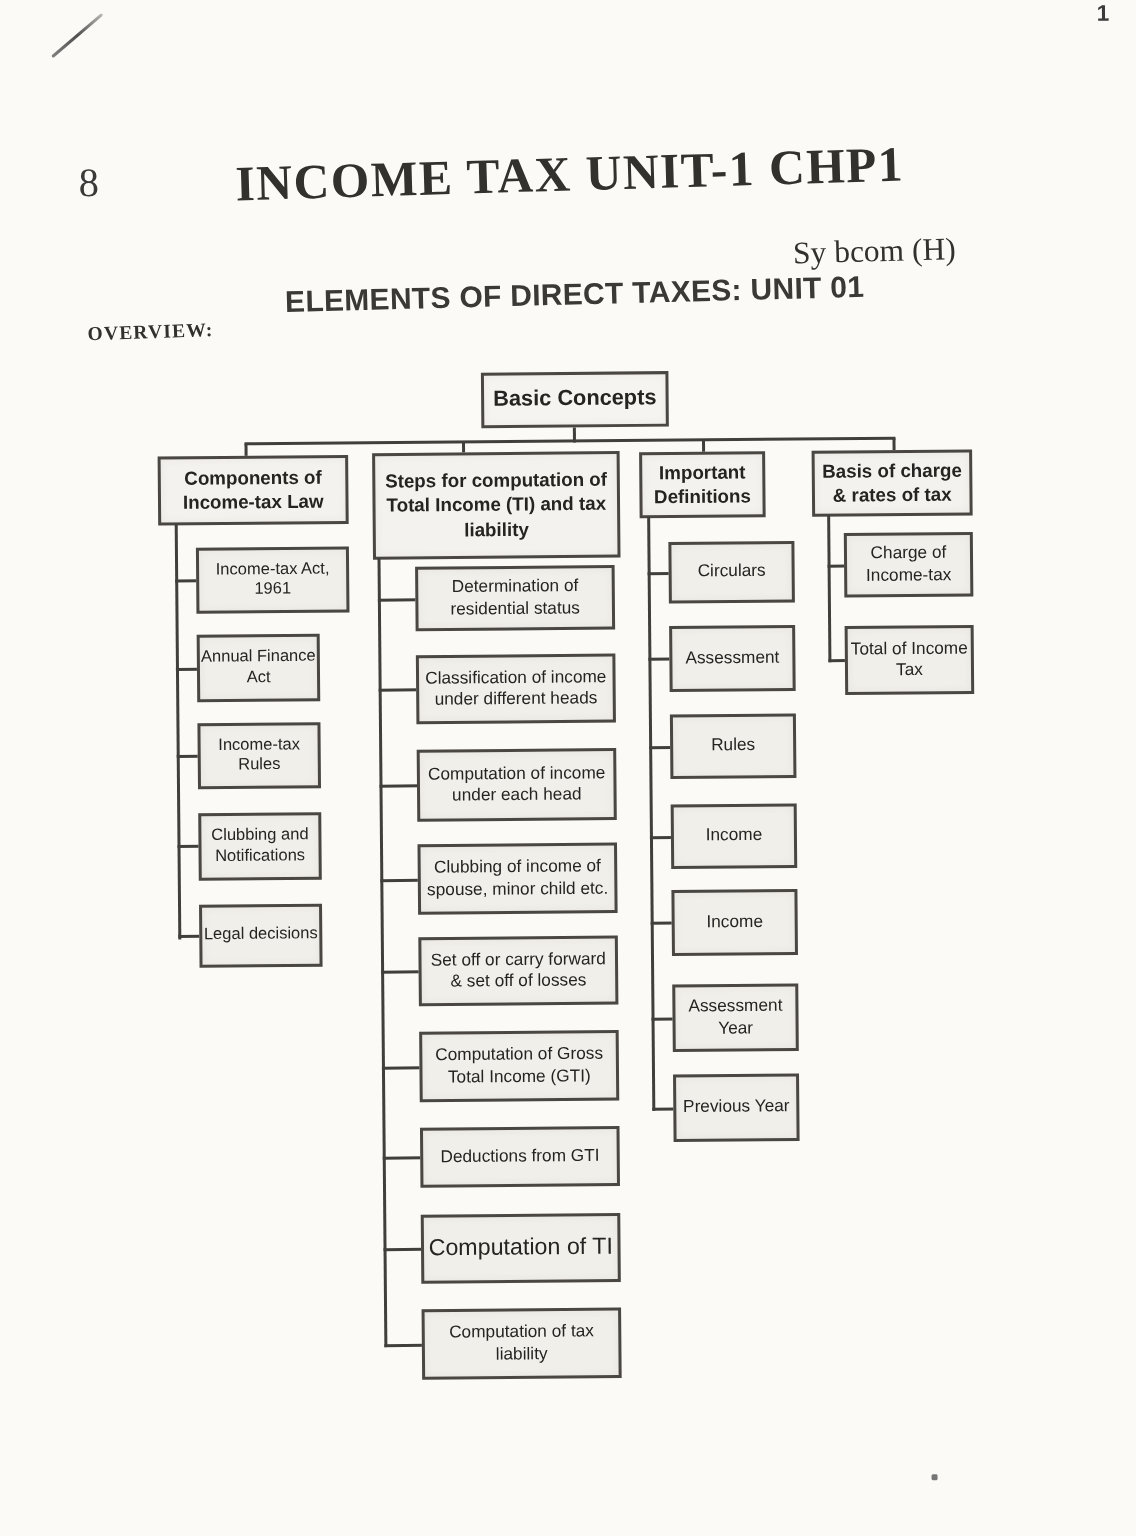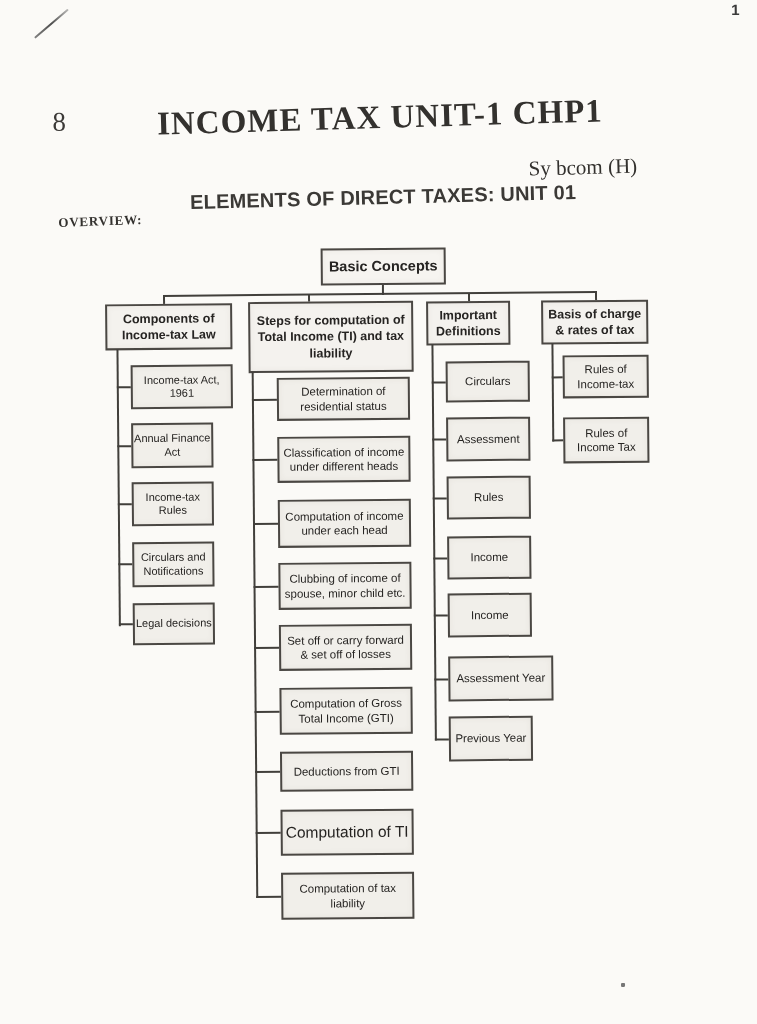--- a/index.html
+++ b/index.html
@@ -131,7 +131,7 @@
 
     <i class="hl" style="left:552px;top:378px;width:13px"></i>
     <i class="hl" style="left:552px;top:441px;width:13px"></i>
-    <div class="node leaf" style="left:563px;top:357px;width:86px;height:43px">Rules of Income-tax</div>
+    <div class="node leaf" style="left:563px;top:357px;width:86px;height:43px">Charge of Income-tax</div>
     <div class="node leaf" style="left:563px;top:419px;width:86px;height:46px">Rules of Income Tax</div>
 
   </div>

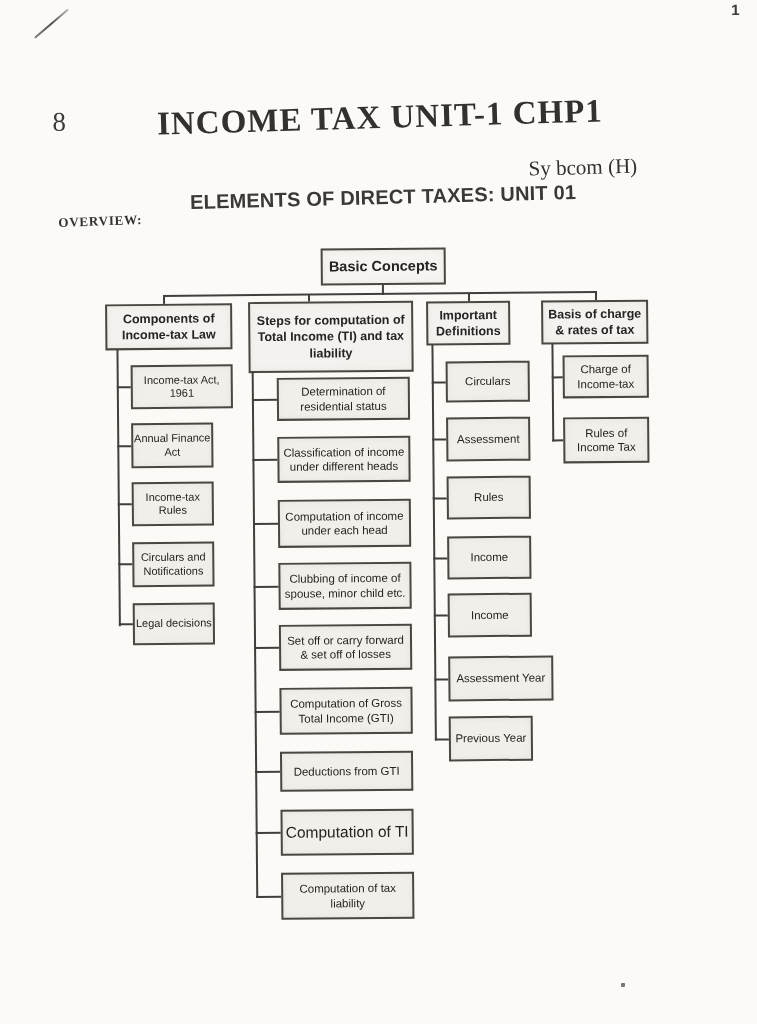--- a/index.html
+++ b/index.html
@@ -132,7 +132,7 @@
     <i class="hl" style="left:552px;top:378px;width:13px"></i>
     <i class="hl" style="left:552px;top:441px;width:13px"></i>
     <div class="node leaf" style="left:563px;top:357px;width:86px;height:43px">Charge of Income-tax</div>
-    <div class="node leaf" style="left:563px;top:419px;width:86px;height:46px">Rules of Income Tax</div>
+    <div class="node leaf" style="left:563px;top:419px;width:86px;height:46px">Total of Income Tax</div>
 
   </div>
 </div>

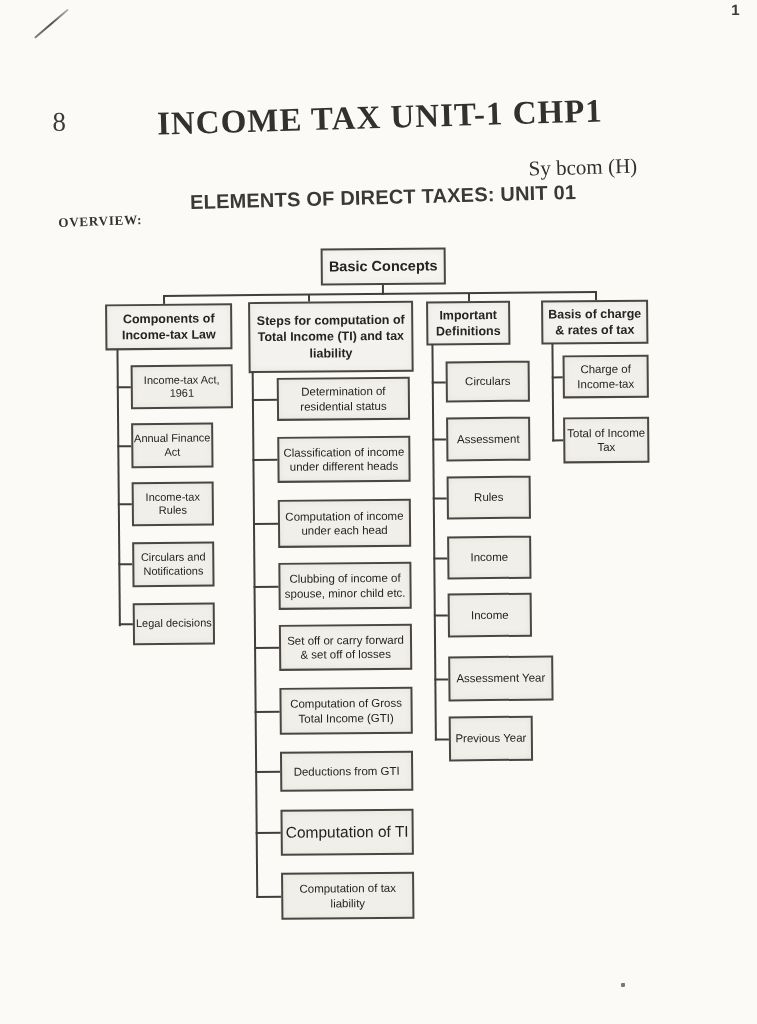--- a/index.html
+++ b/index.html
@@ -92,7 +92,7 @@
     <div class="node leaf c1" style="left:131px;top:363px;width:102px;height:44px">Income-tax Act, 1961</div>
     <div class="node leaf c1" style="left:131px;top:421px;width:82px;height:45px">Annual Finance Act</div>
     <div class="node leaf c1" style="left:131px;top:480px;width:82px;height:44px">Income-tax Rules</div>
-    <div class="node leaf c1" style="left:131px;top:540px;width:82px;height:45px">Circulars and Notifications</div>
+    <div class="node leaf c1" style="left:131px;top:540px;width:82px;height:45px">Clubbing and Notifications</div>
     <div class="node leaf c1" style="left:131px;top:601px;width:82px;height:42px">Legal decisions</div>
 
     <i class="hl" style="left:252px;top:398px;width:27px"></i>

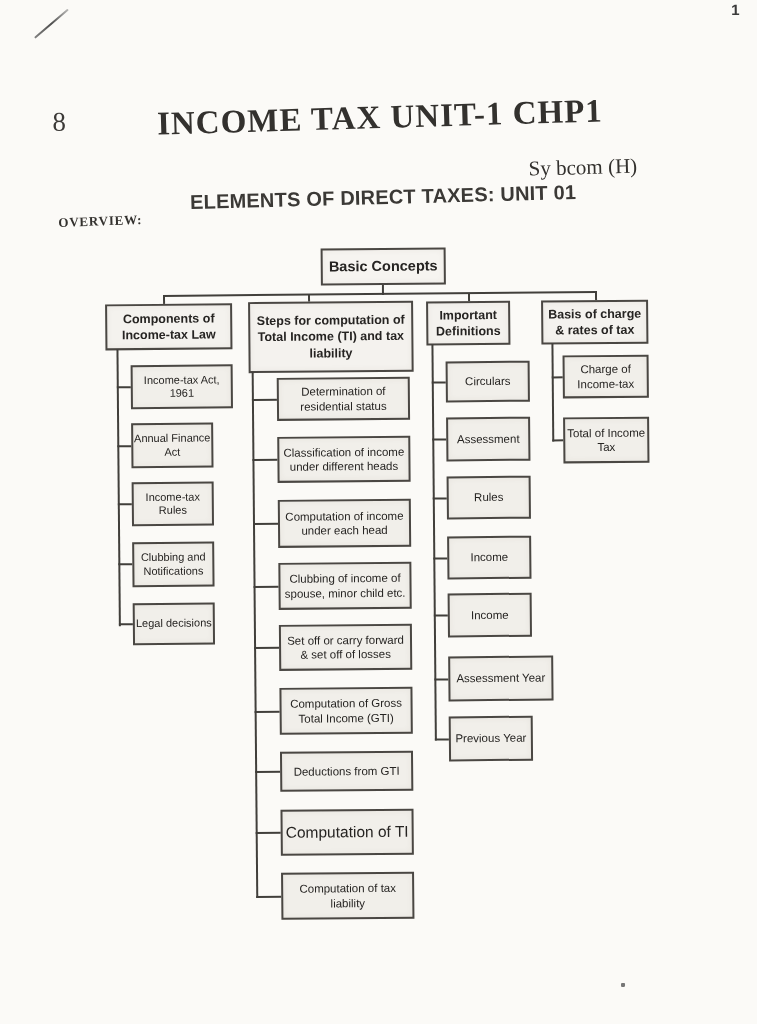--- a/index.html
+++ b/index.html
@@ -126,7 +126,7 @@
     <div class="node leaf" style="left:446px;top:477px;width:84px;height:43px">Rules</div>
     <div class="node leaf" style="left:446px;top:537px;width:84px;height:43px">Income</div>
     <div class="node leaf" style="left:446px;top:594px;width:84px;height:44px">Income</div>
-    <div class="node leaf" style="left:446px;top:657px;width:105px;height:45px">Assessment Year</div>
+    <div class="node leaf" style="left:446px;top:657px;width:84px;height:45px">Assessment Year</div>
     <div class="node leaf" style="left:446px;top:717px;width:84px;height:45px">Previous Year</div>
 
     <i class="hl" style="left:552px;top:378px;width:13px"></i>

